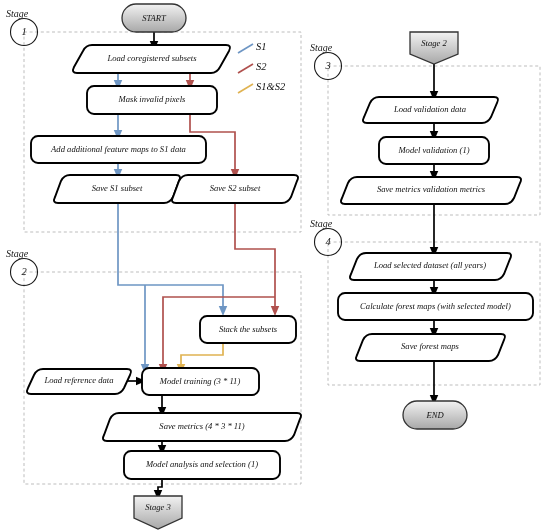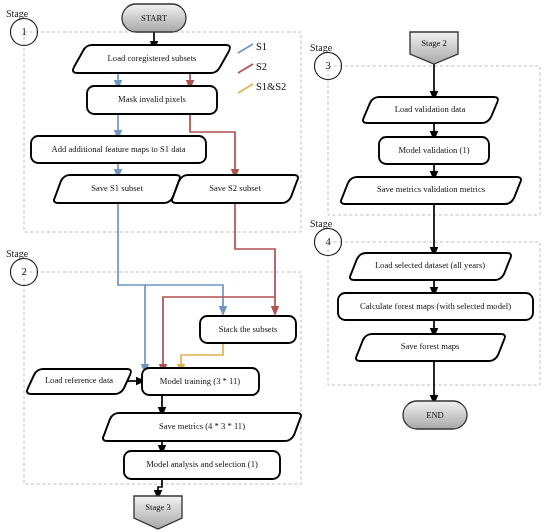--- a/index.html
+++ b/index.html
@@ -5,7 +5,7 @@
   html,body{margin:0;padding:0;background:#ffffff;}
   body{width:550px;height:532px;overflow:hidden;
        font-family:"Liberation Serif", serif;}
-  #root{position:relative;width:550px;height:532px;}
+  #root{position:relative;width:550px;height:532px;font-style:italic;}
   svg#flow{position:absolute;top:0;left:0;width:550px;height:532px;}
   .nodetext{font-family:"Liberation Serif", serif;font-size:8.6px;fill:#111111;
             text-anchor:middle;dominant-baseline:middle;}

